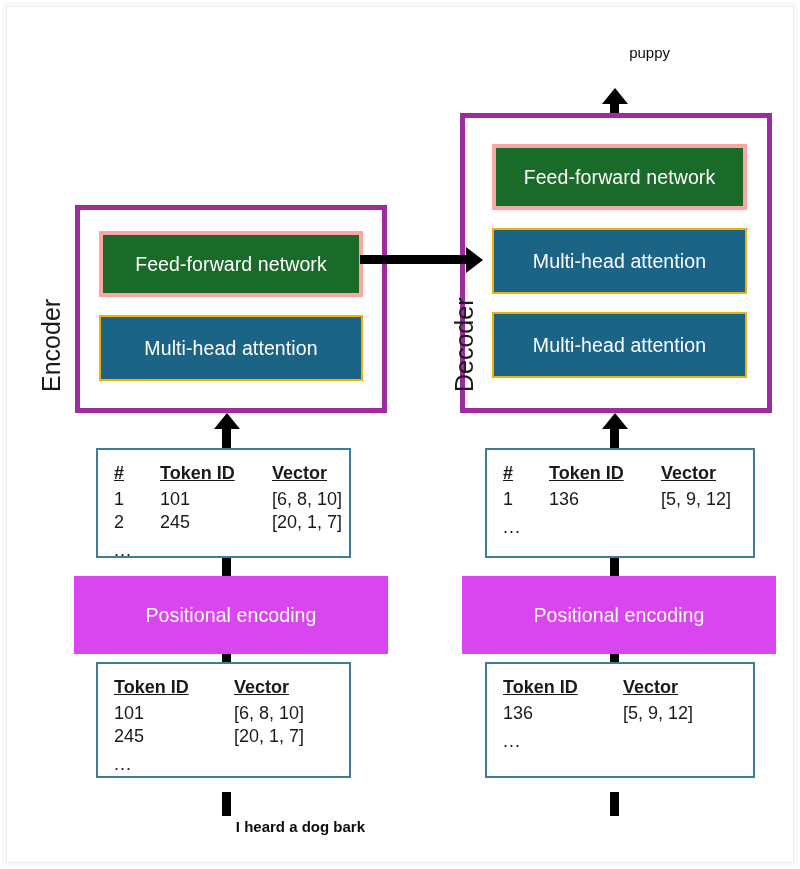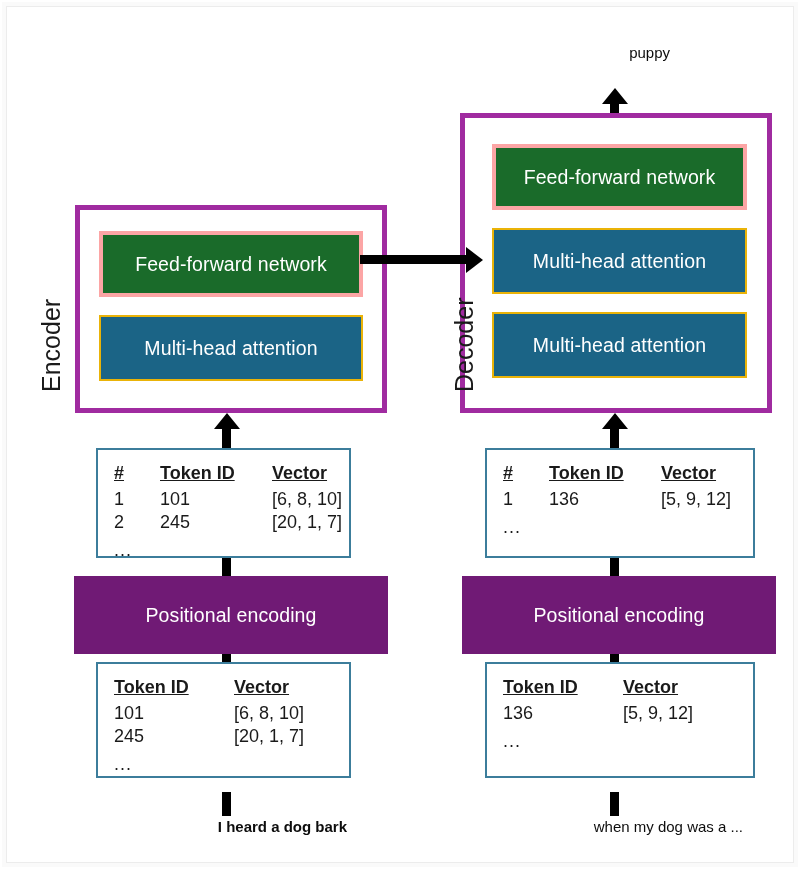--- a/index.html
+++ b/index.html
@@ -52,7 +52,7 @@
     border: 2px solid #eab308;
   }
   .block.cyan {
-    background: #701a75;
+    background: #d946ef;
     border: none;
   }
 

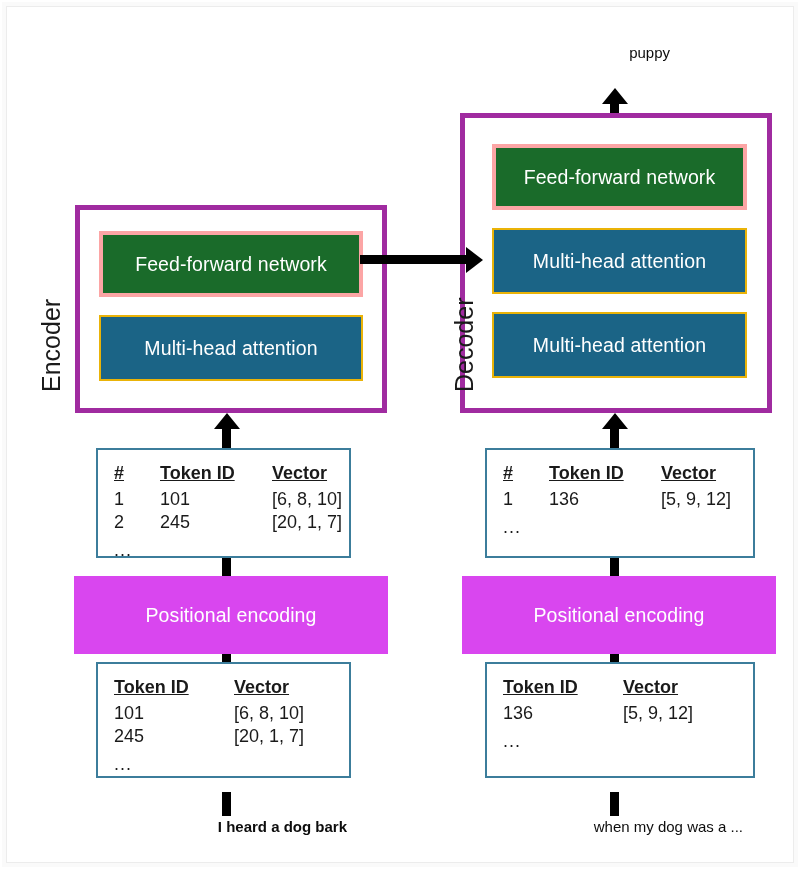--- a/index.html
+++ b/index.html
@@ -332,7 +332,7 @@
   <div class="vline" style="left:222px; top:792px; height:24px;"></div>
   <div class="vline" style="left:610px; top:792px; height:24px;"></div>
 
-  <div class="caption bold" style="left:82px; top:818px; width:265px;">I heard a dog bark</div>
+  <div class="caption bold" style="left:100px; top:818px; width:265px;">I heard a dog bark</div>
   <div class="caption" style="left:478px; top:818px; width:265px;">when my dog was a ...</div>
 </div>
 

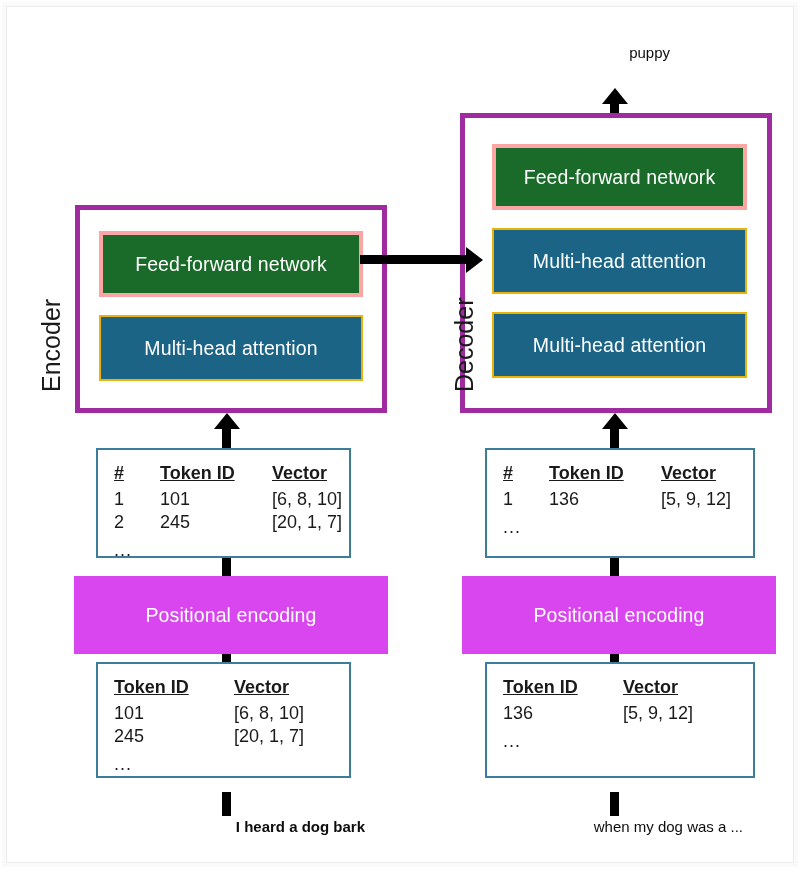--- a/index.html
+++ b/index.html
@@ -333,7 +333,6 @@
   <div class="vline" style="left:610px; top:792px; height:24px;"></div>
 
   <div class="caption bold" style="left:100px; top:818px; width:265px;">I heard a dog bark</div>
-  <div class="caption" style="left:478px; top:818px; width:265px;">when my dog was a ...</div>
 </div>
 
 </body></html>

